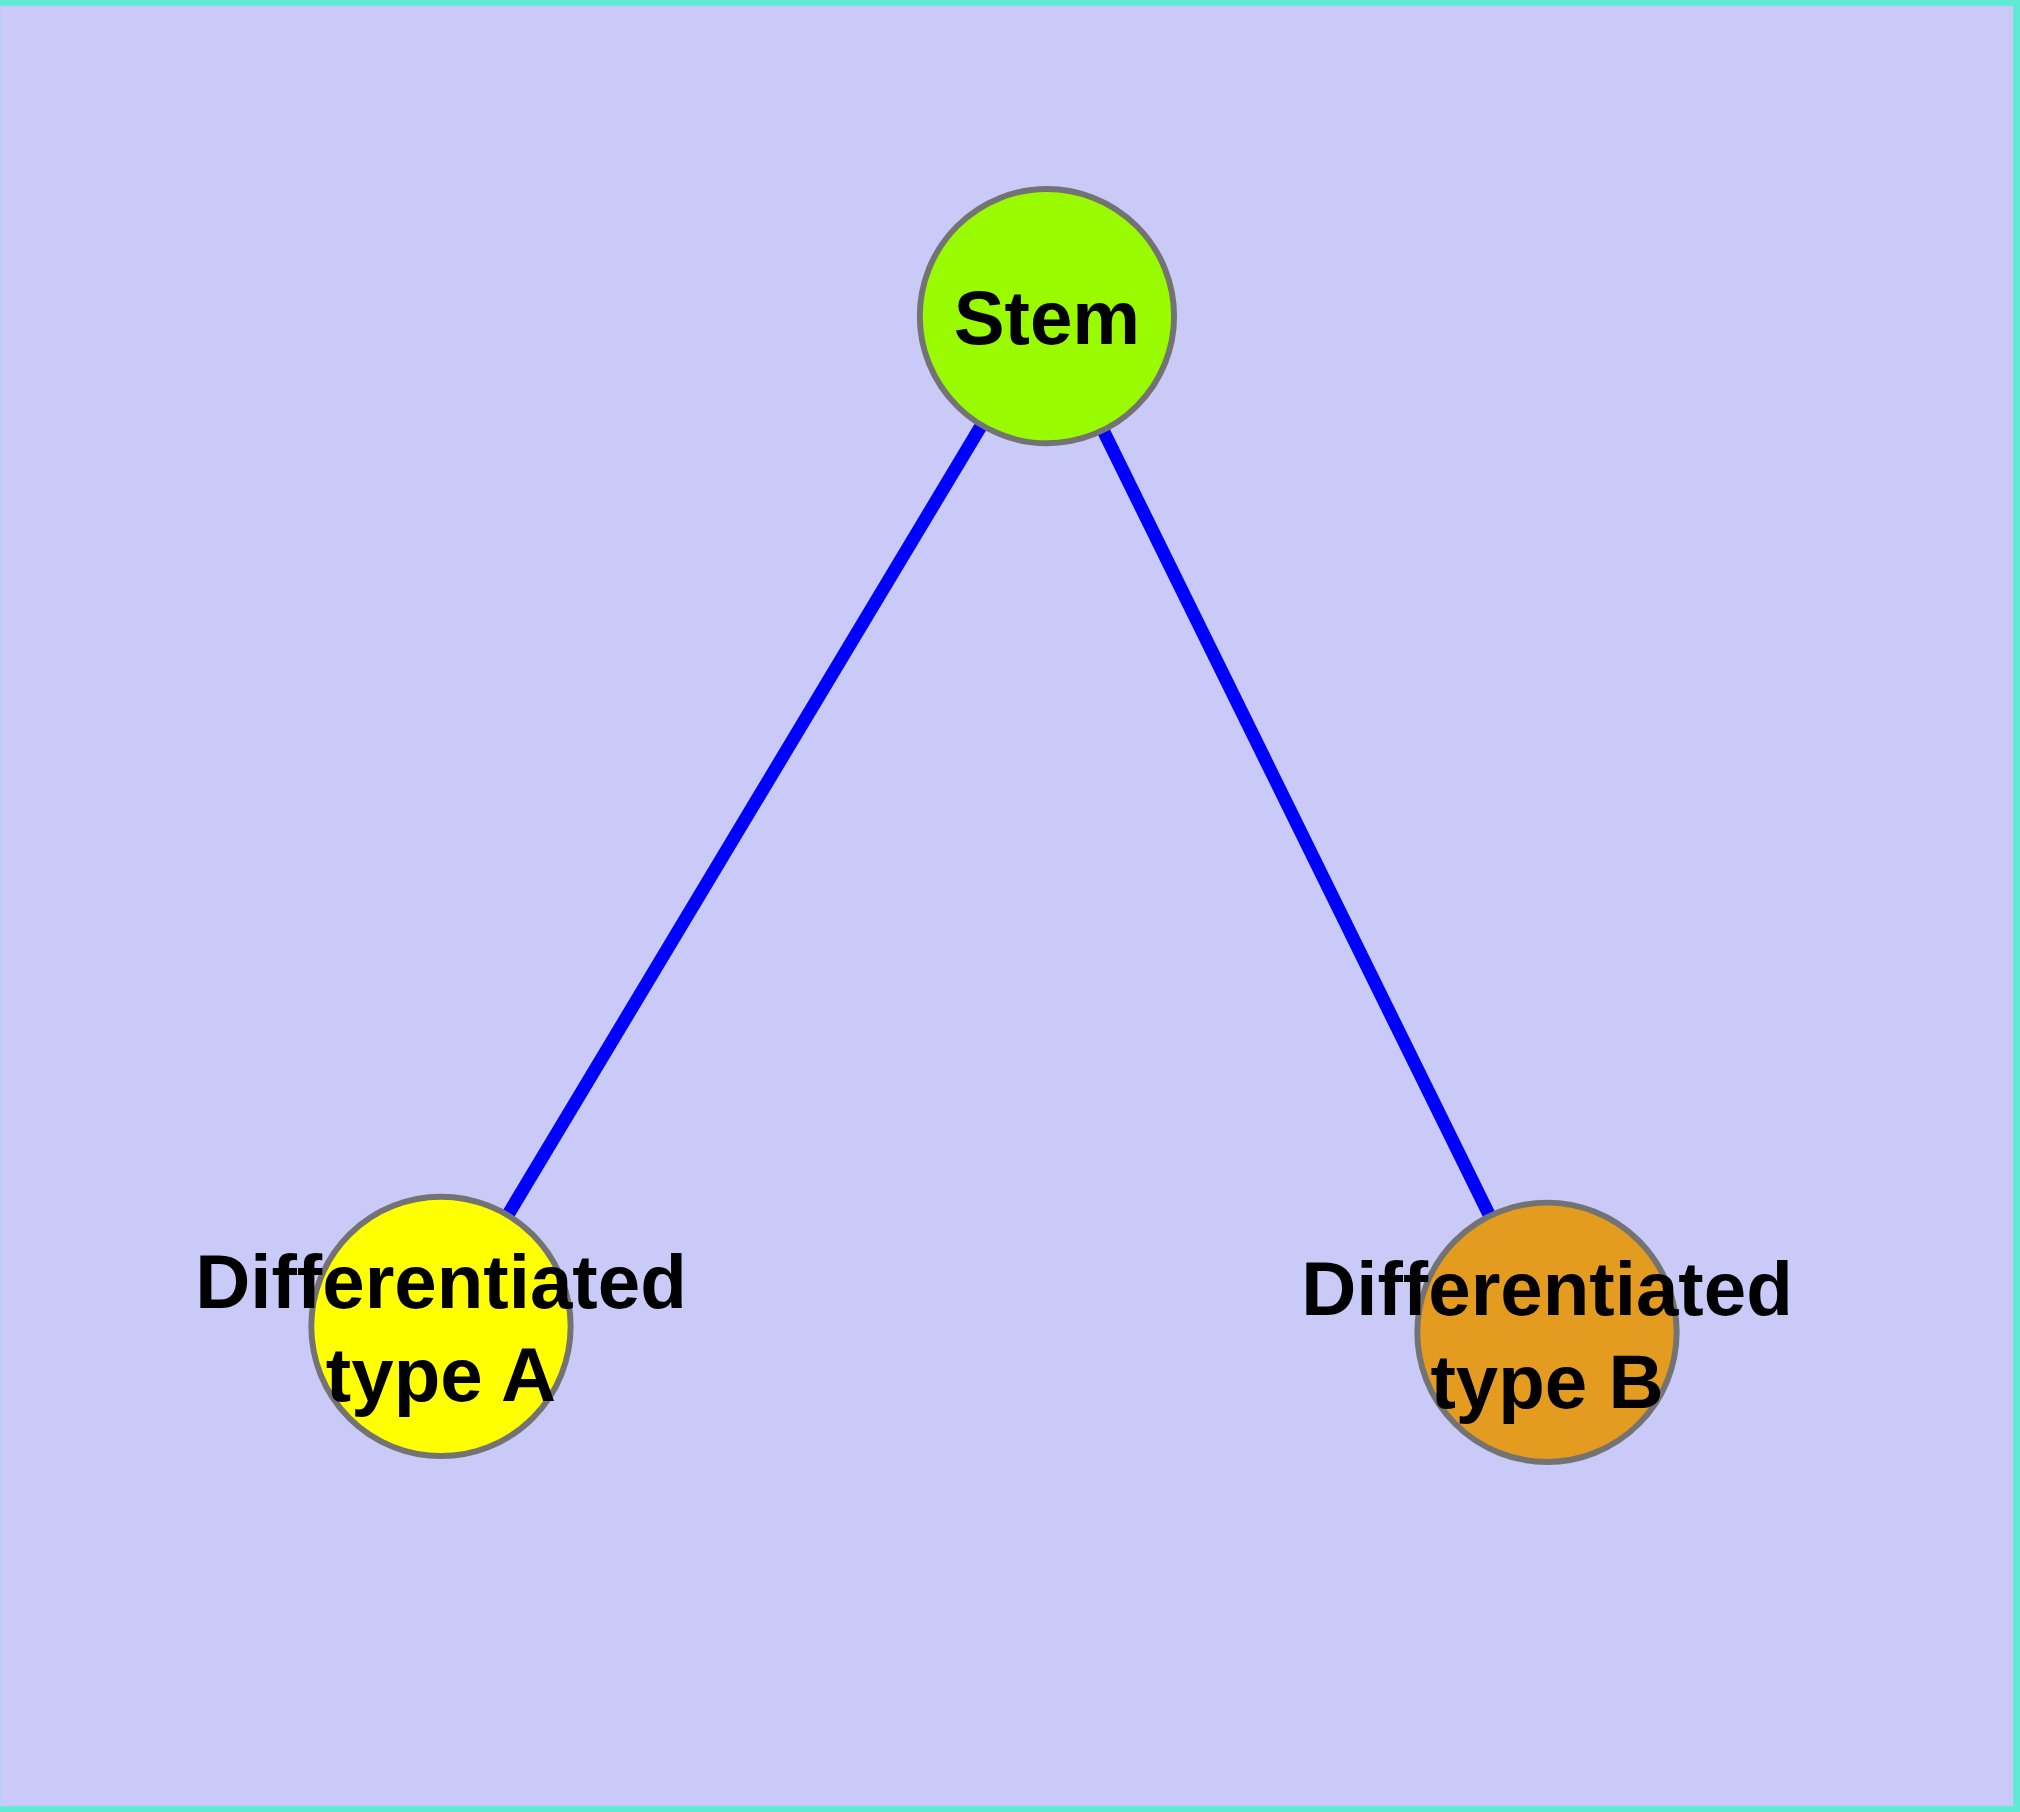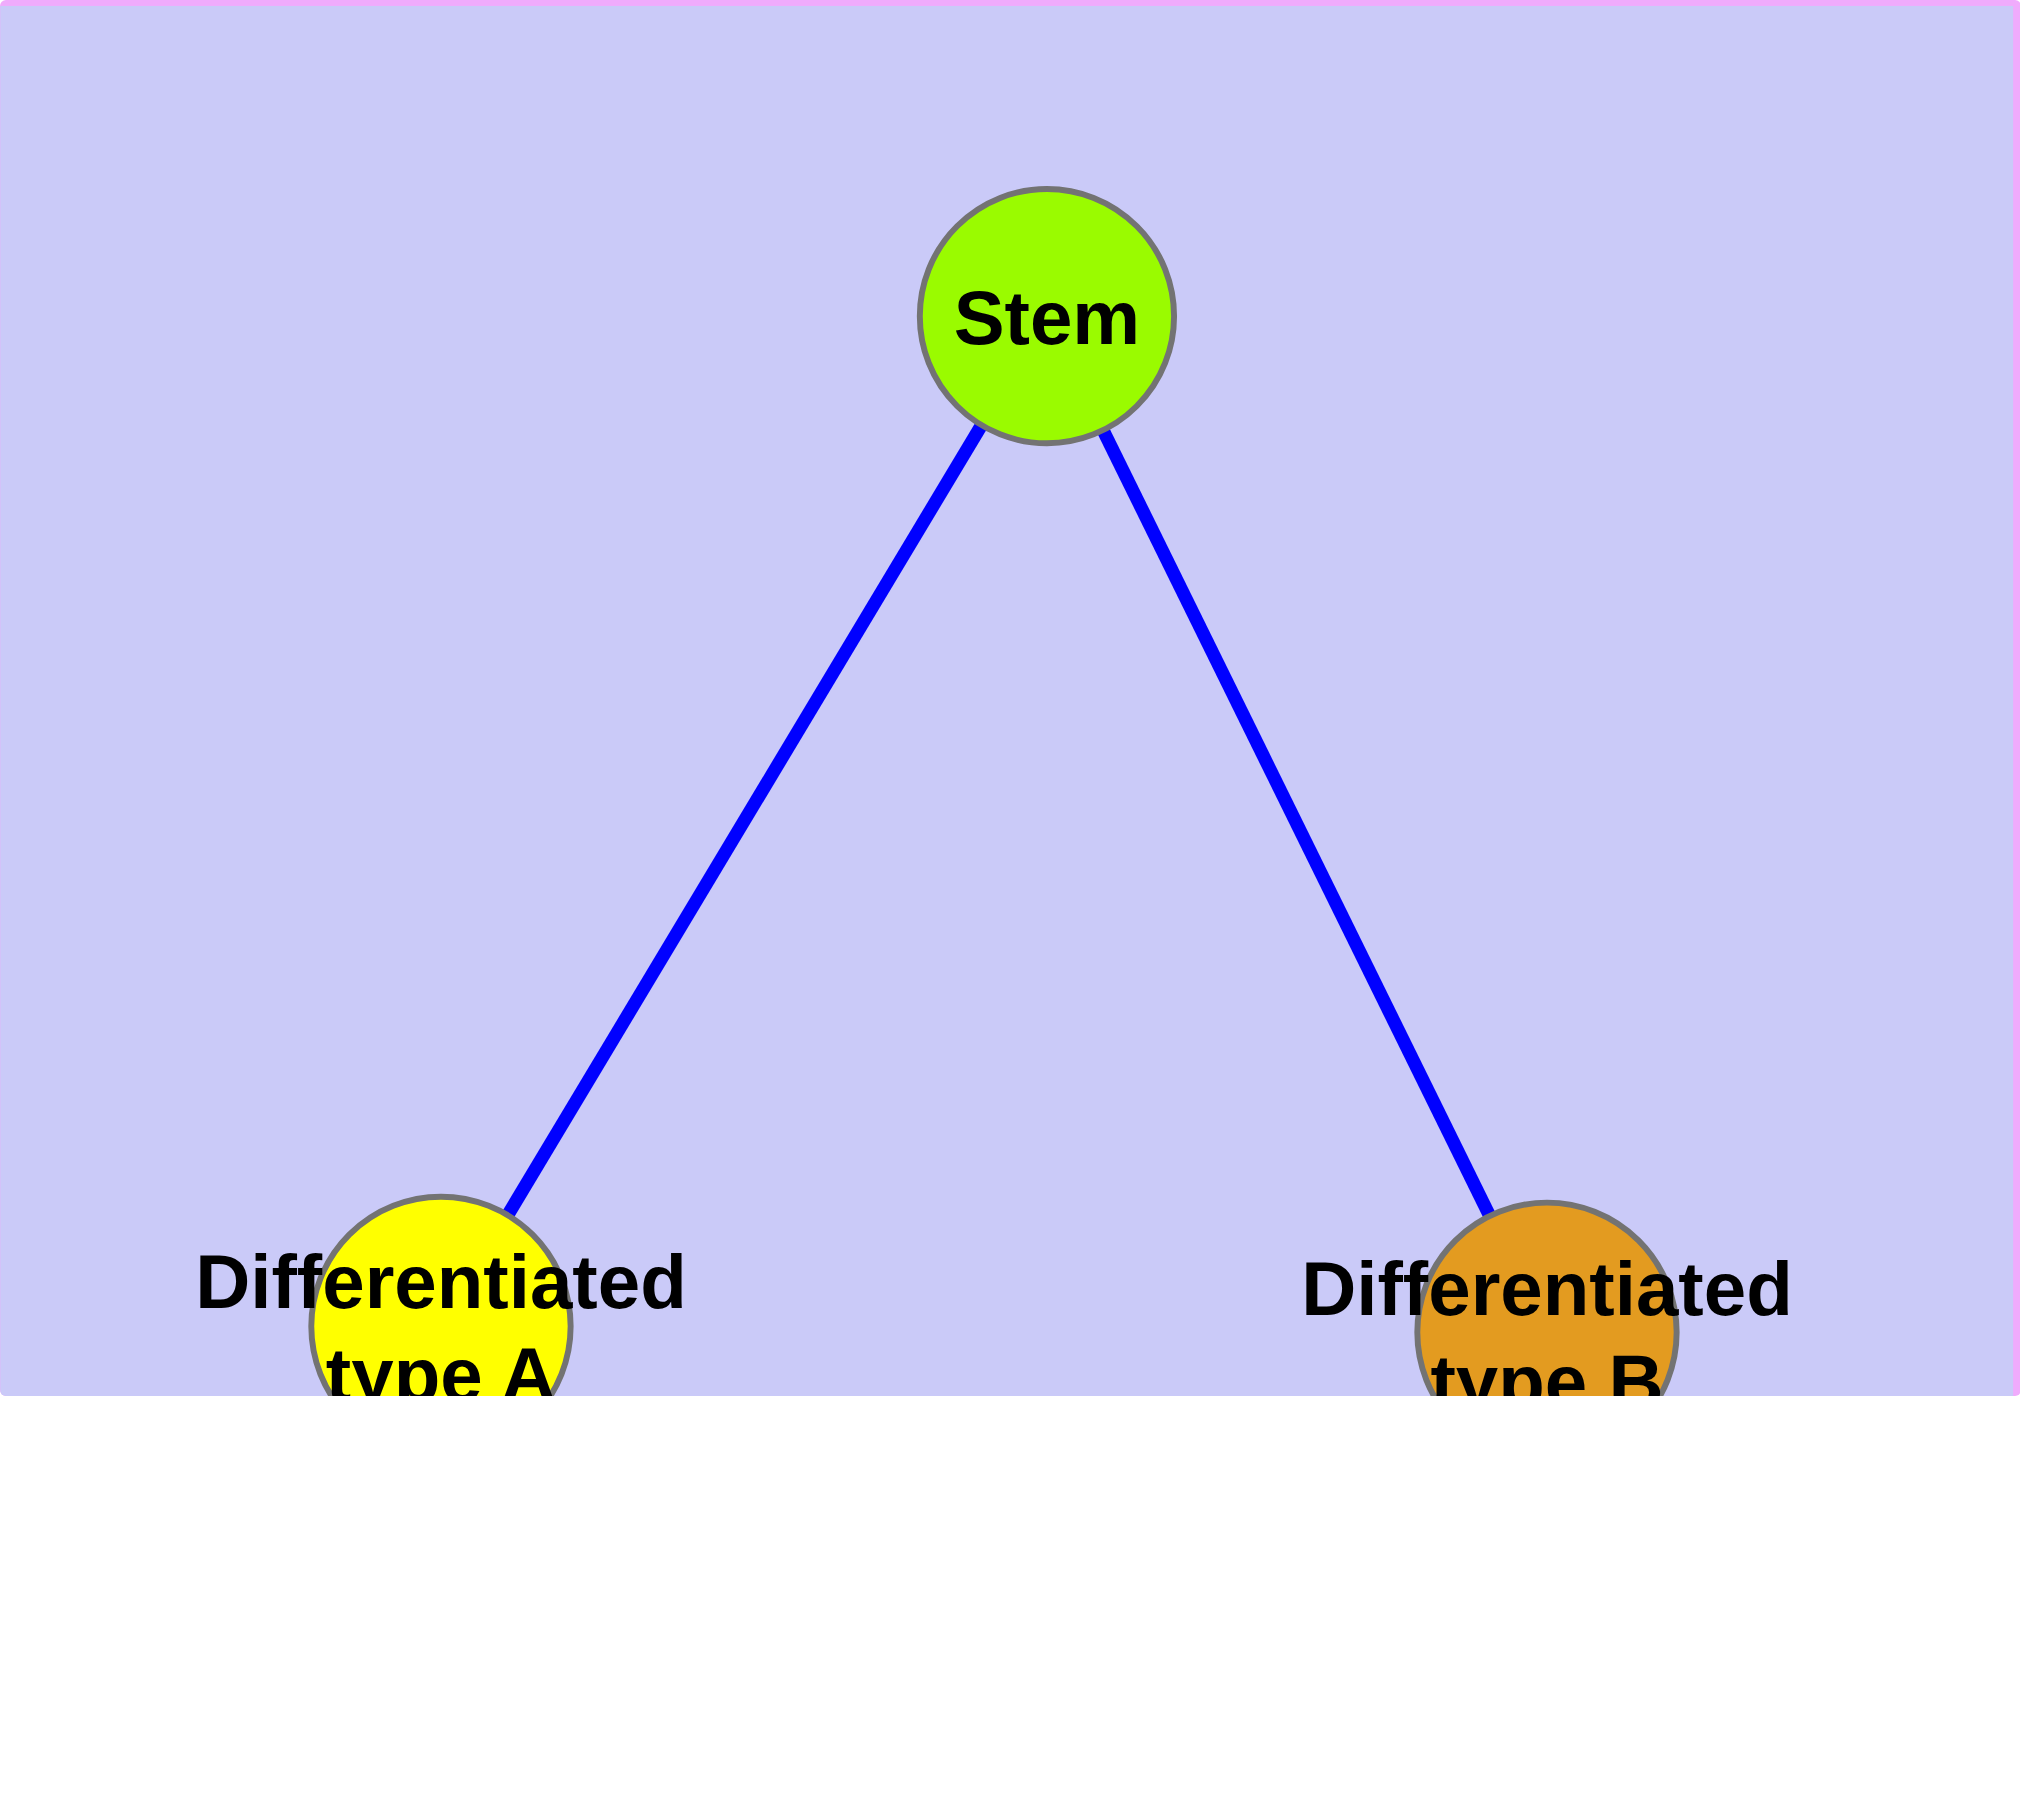--- a/index.html
+++ b/index.html
@@ -10,10 +10,9 @@
   .page {
     position: relative;
     width: 2021px;
-    height: 1396px;
-    background: #f0abfc;
+    height: 1812px;
+    background: #5eead4;
     overflow: hidden;
-    border-radius: 6px;
   }
   svg.graph {
     display: block;

